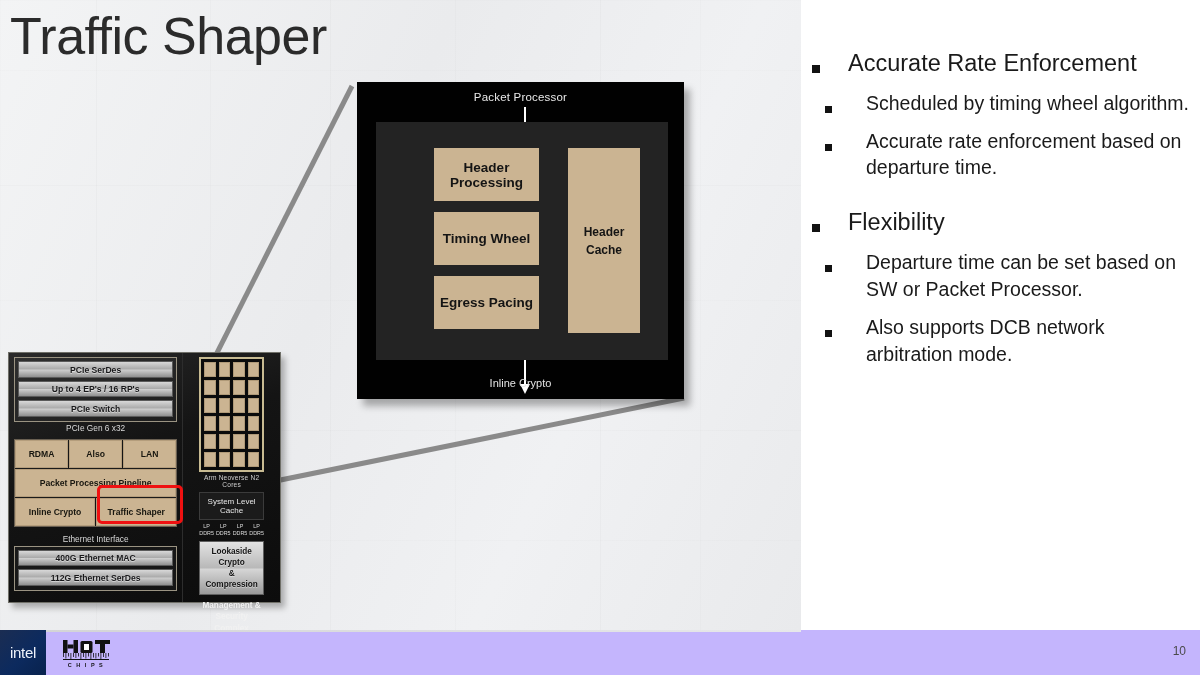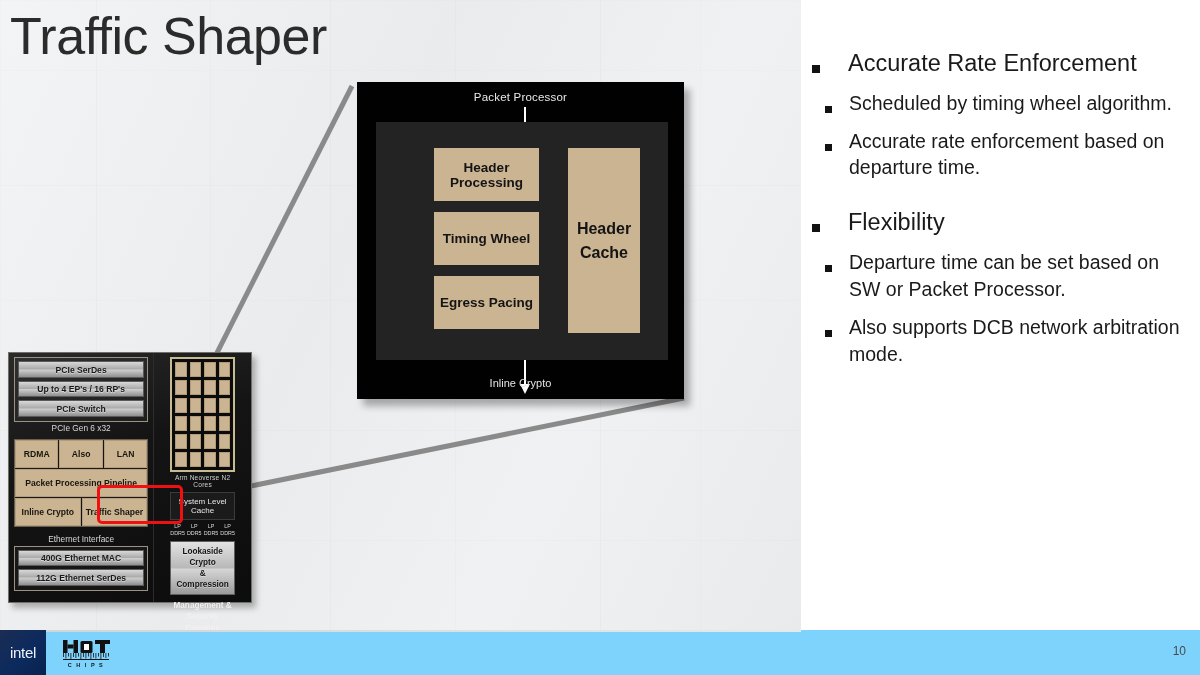--- a/index.html
+++ b/index.html
@@ -139,7 +139,7 @@
   .b1 { display:flex; margin-bottom: 4px; }
   .b1 .mk { width: 36px; flex:none; padding-top: 11px; }
   .b1 .tx { font-size: 23.5px; color:#1a1a1a; line-height:1.3; font-weight:400; }
-  .b2 { display:flex; margin: 11px 0 0 0; }
+  .b2 { display:flex; margin: 11px 0 0 0; gap: 17px; }
   .b2 .mk { width: 37px; flex:none; padding-top: 9px; padding-left: 13px;}
   .b2 .tx { font-size: 19.5px; color:#1a1a1a; line-height:1.38; }
   .sq { display:inline-block; width:8px; height:8px; background:#121212; }

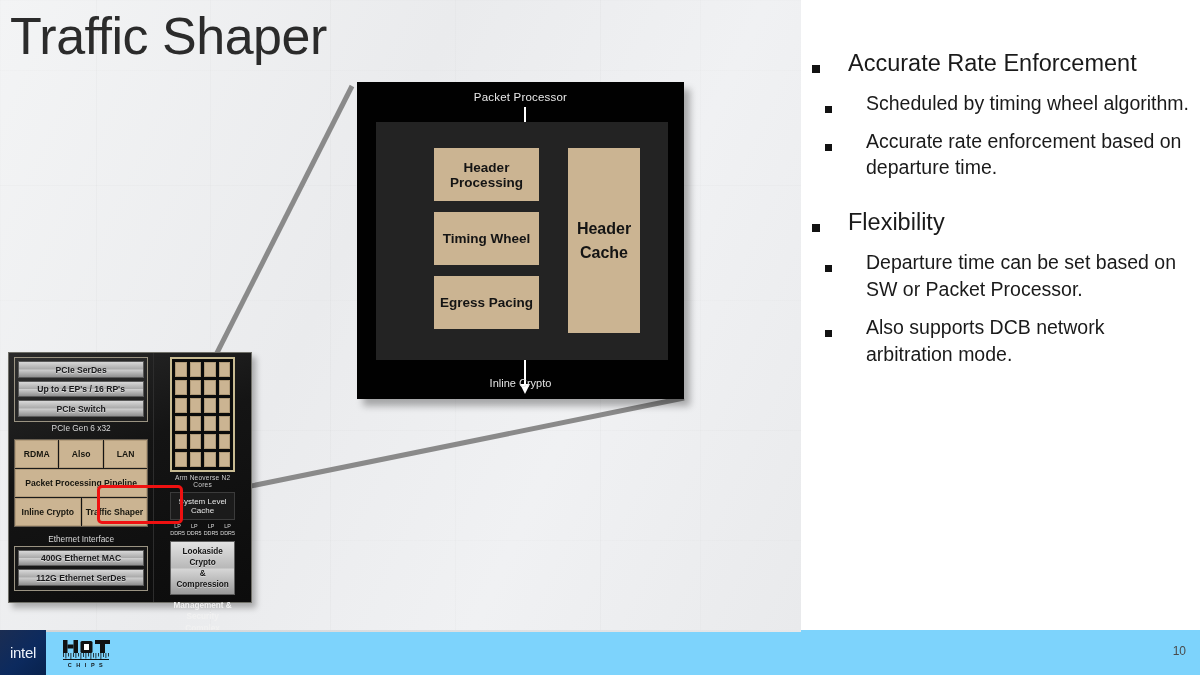--- a/index.html
+++ b/index.html
@@ -66,7 +66,7 @@
   .pp-cache {
     position: absolute; left: 211px; top: 66px; width: 72px; height: 185px;
     background: #cbb492; color: #141414;
-    font-size: 16px; font-weight: bold; line-height: 1.5;
+    font-size: 12px; font-weight: bold; line-height: 1.5;
     display:flex; align-items:center; justify-content:center; text-align:center;
   }
   .pp-arrow-top { position:absolute; left:161px; top:25px; }

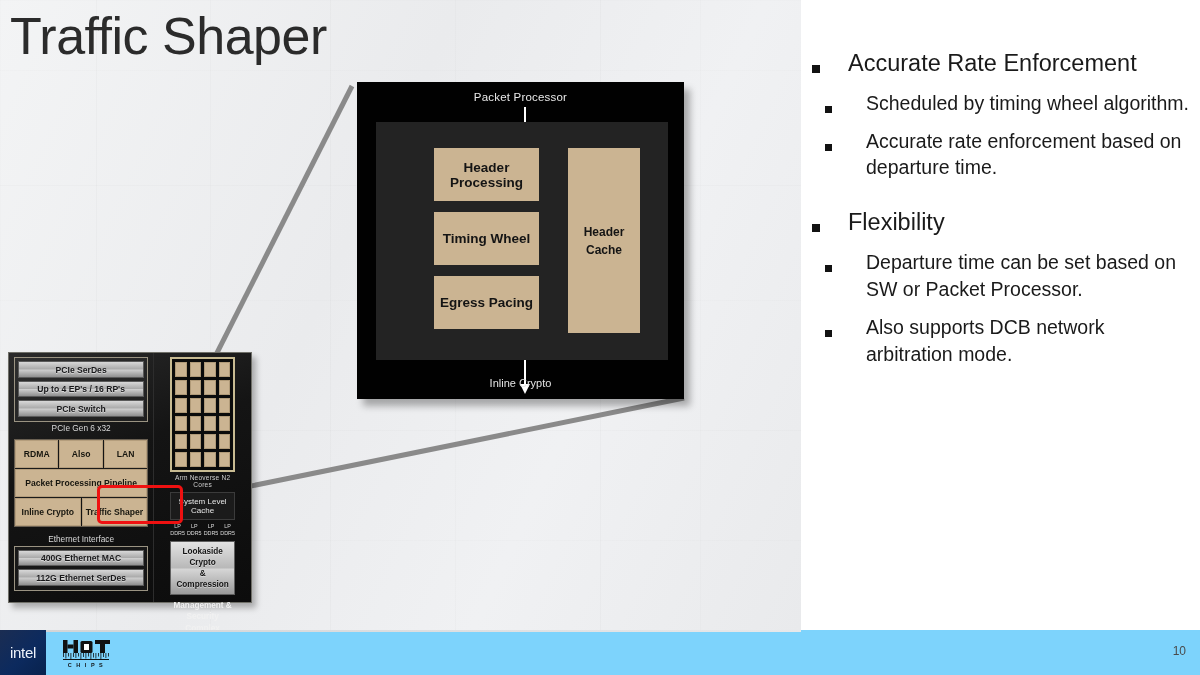--- a/index.html
+++ b/index.html
@@ -78,7 +78,7 @@
 
   
   .die {
-    position: absolute; left: 8px; top: 352px; width: 244px; height: 251px;
+    position: absolute; left: 8px; top: 352px; width: 273px; height: 251px;
     z-index: 5;
     background: linear-gradient(160deg,#2a2a2a 0%,#141414 40%,#0c0c0c 100%);
     border: 1px solid #6f6f68;

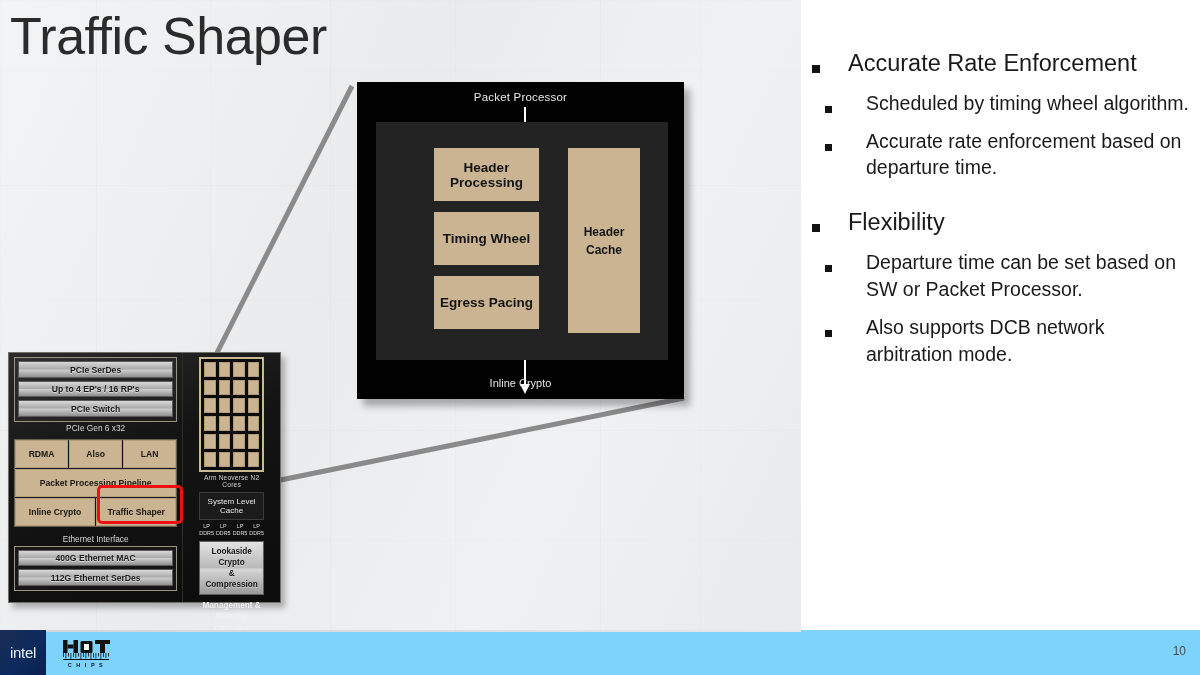--- a/index.html
+++ b/index.html
@@ -147,7 +147,7 @@
   .gap { height: 26px; }
 
   
-  .footer { position:absolute; left:0; bottom:0; width:1200px; height:45px; background:#7dd3fc; z-index:8; }
+  .footer { position:absolute; left:0; bottom:0; width:1200px; height:45px; background:#c4b5fd; z-index:8; }
   .footer-rule { position:absolute; left:0; top:0; width:801px; height:2px; background:linear-gradient(90deg,#d2d3d5,#e7e8ea); }
   .intel-logo {
     position:absolute; left:0; top:0; width:46px; height:45px;

